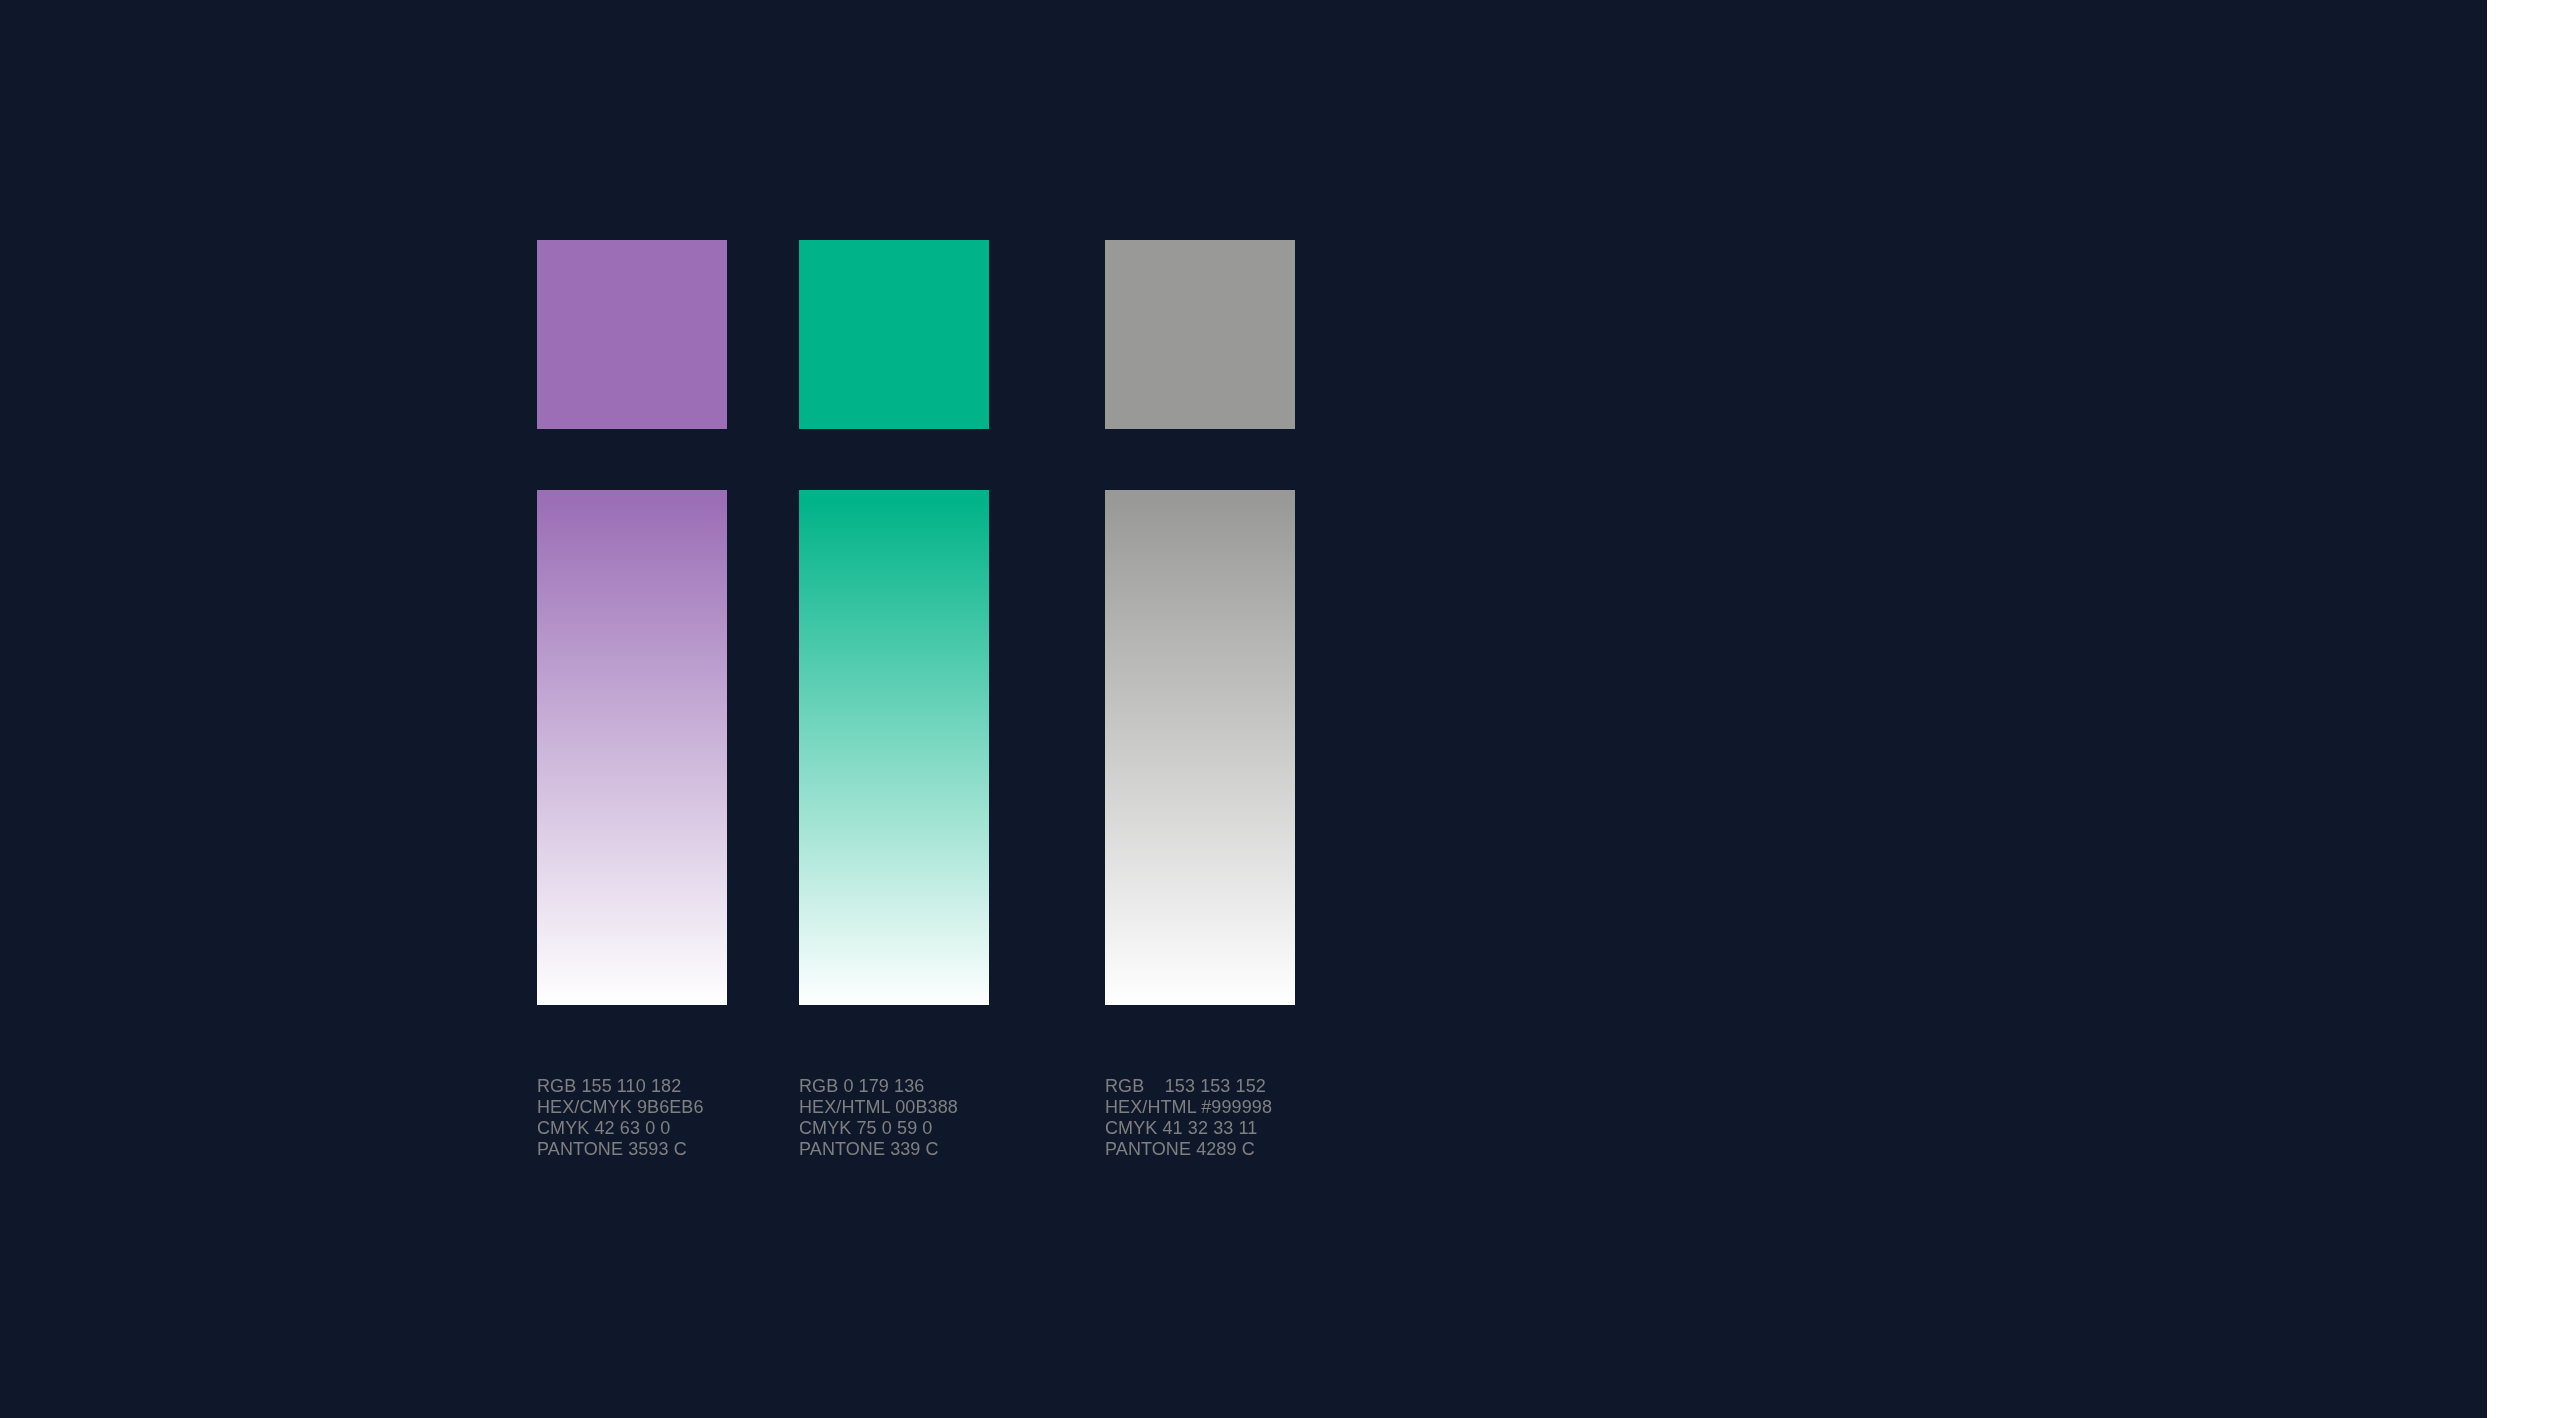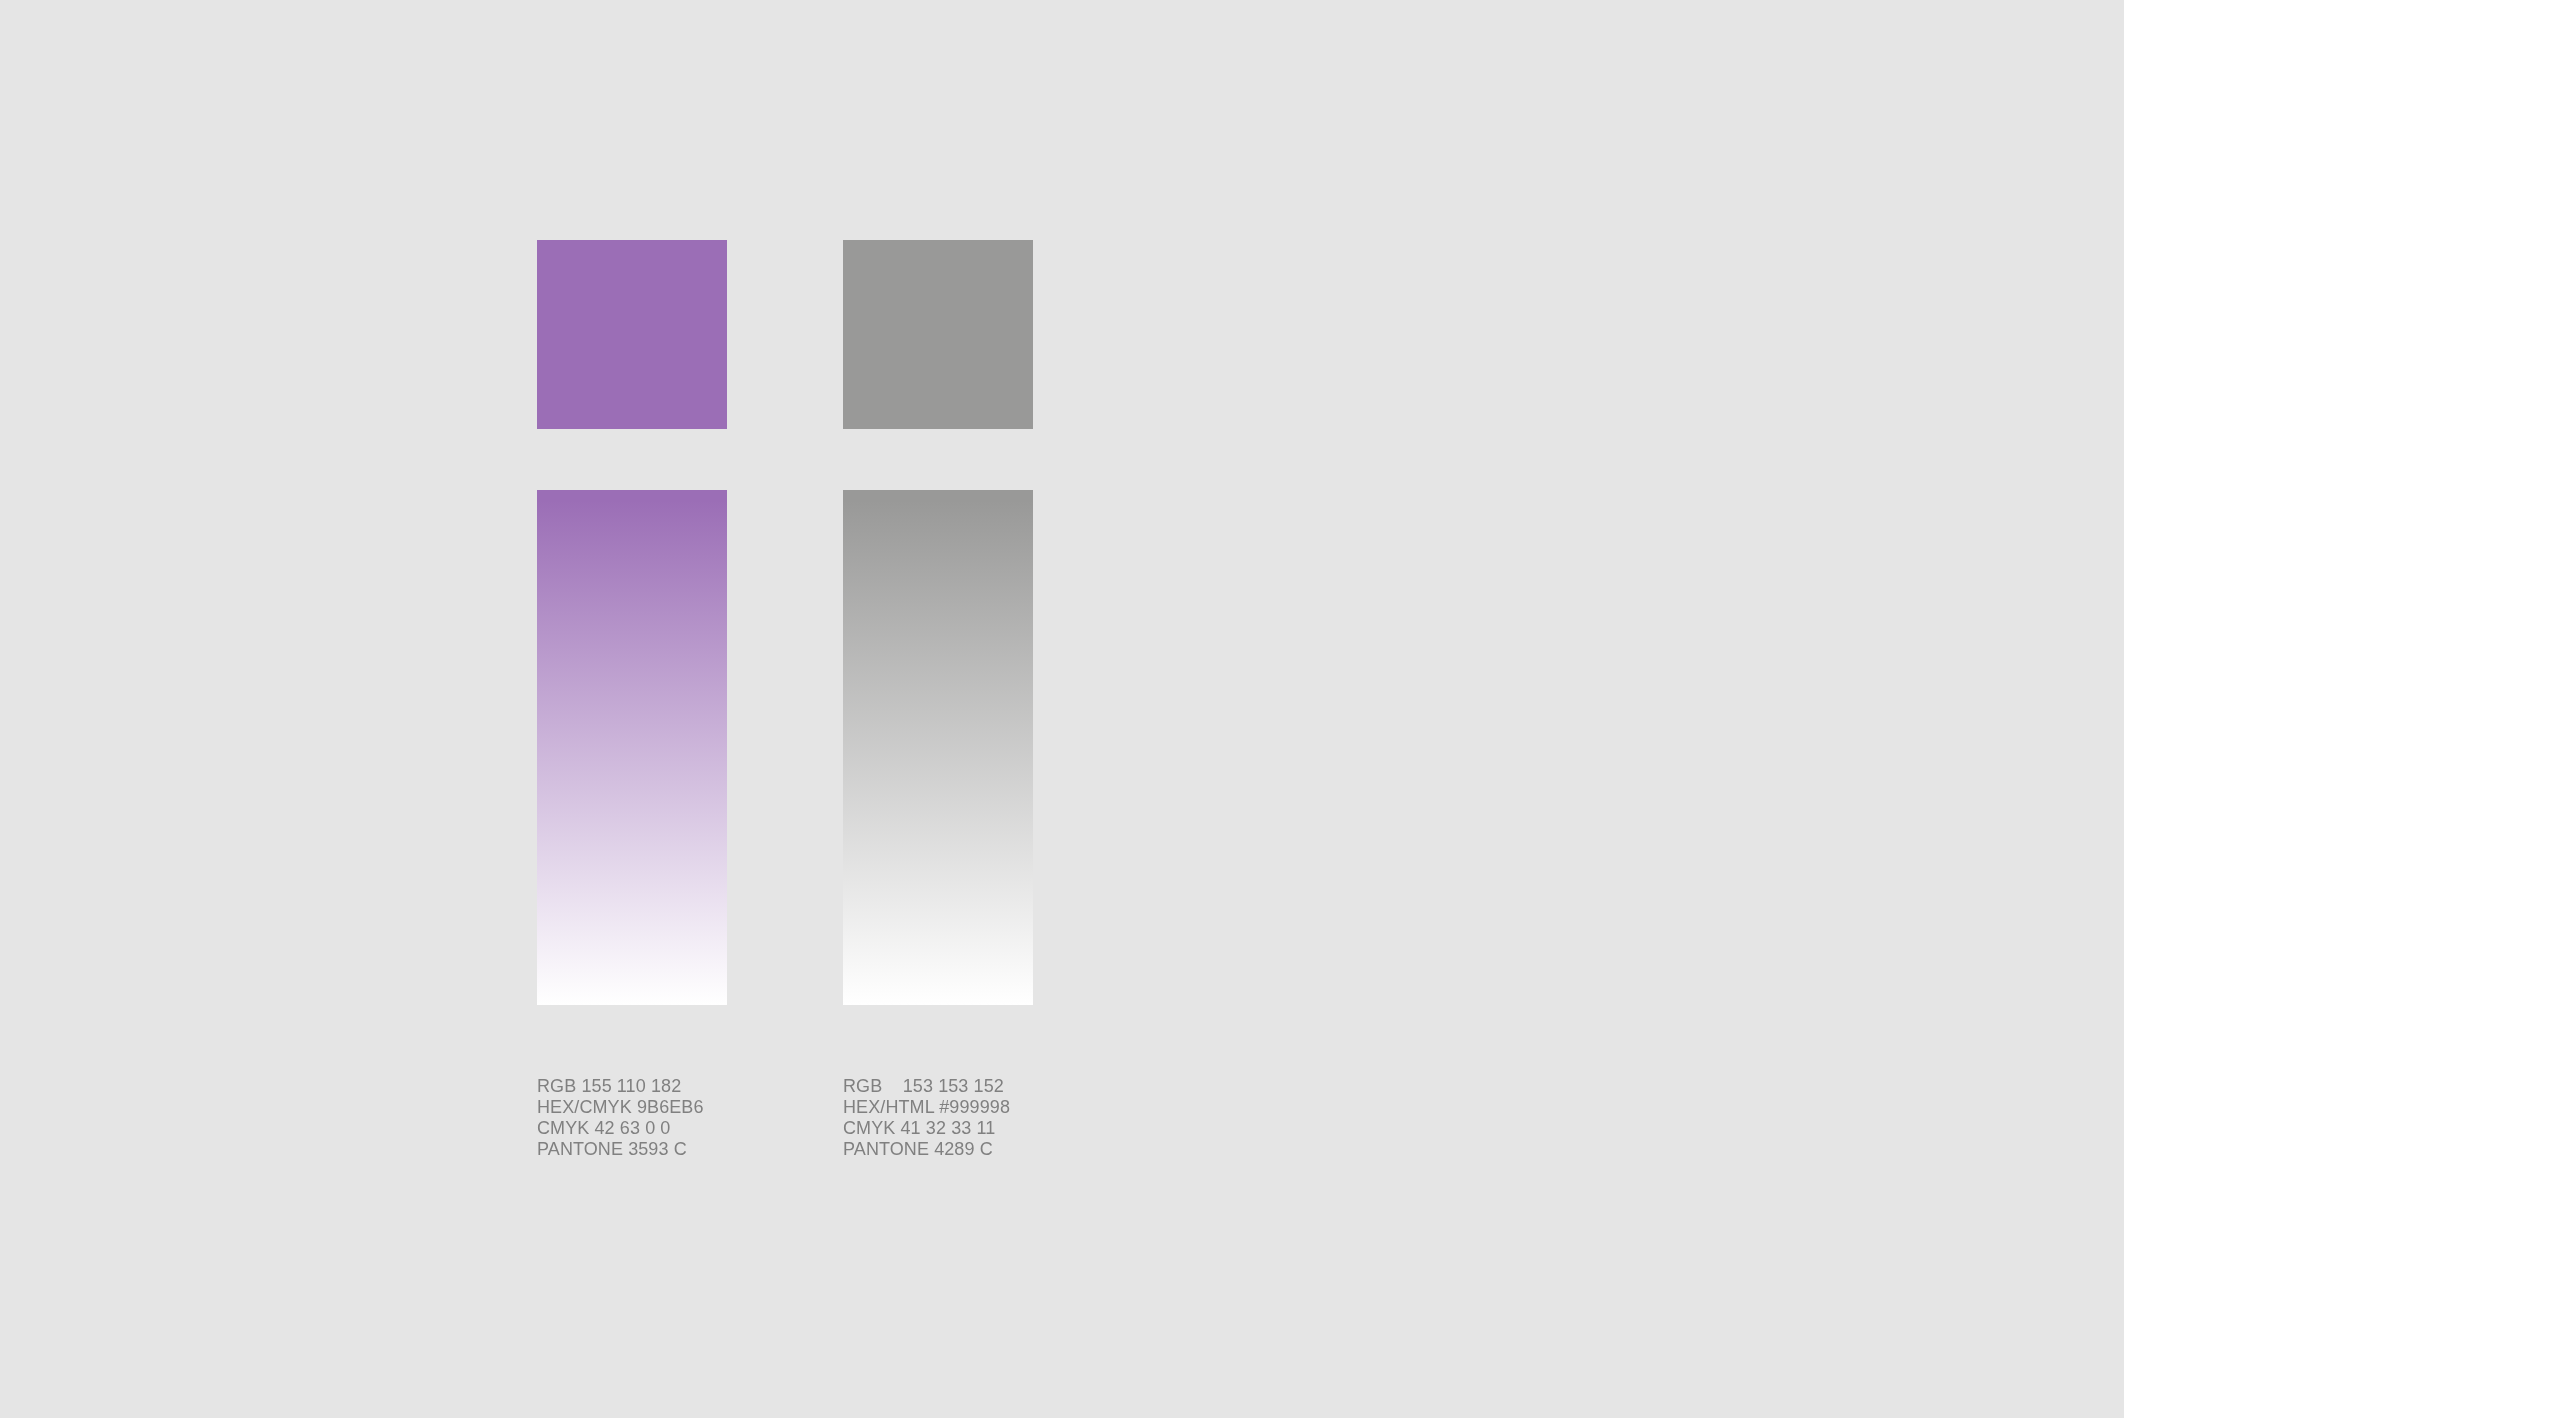--- a/index.html
+++ b/index.html
@@ -15,9 +15,9 @@
 
   #canvas {
     position: relative;
-    width: 2124px;
+    width: 2487px;
     height: 1418px;
-    background: #e5e5e5;
+    background: #0f172a;
     overflow: hidden;
   }
 

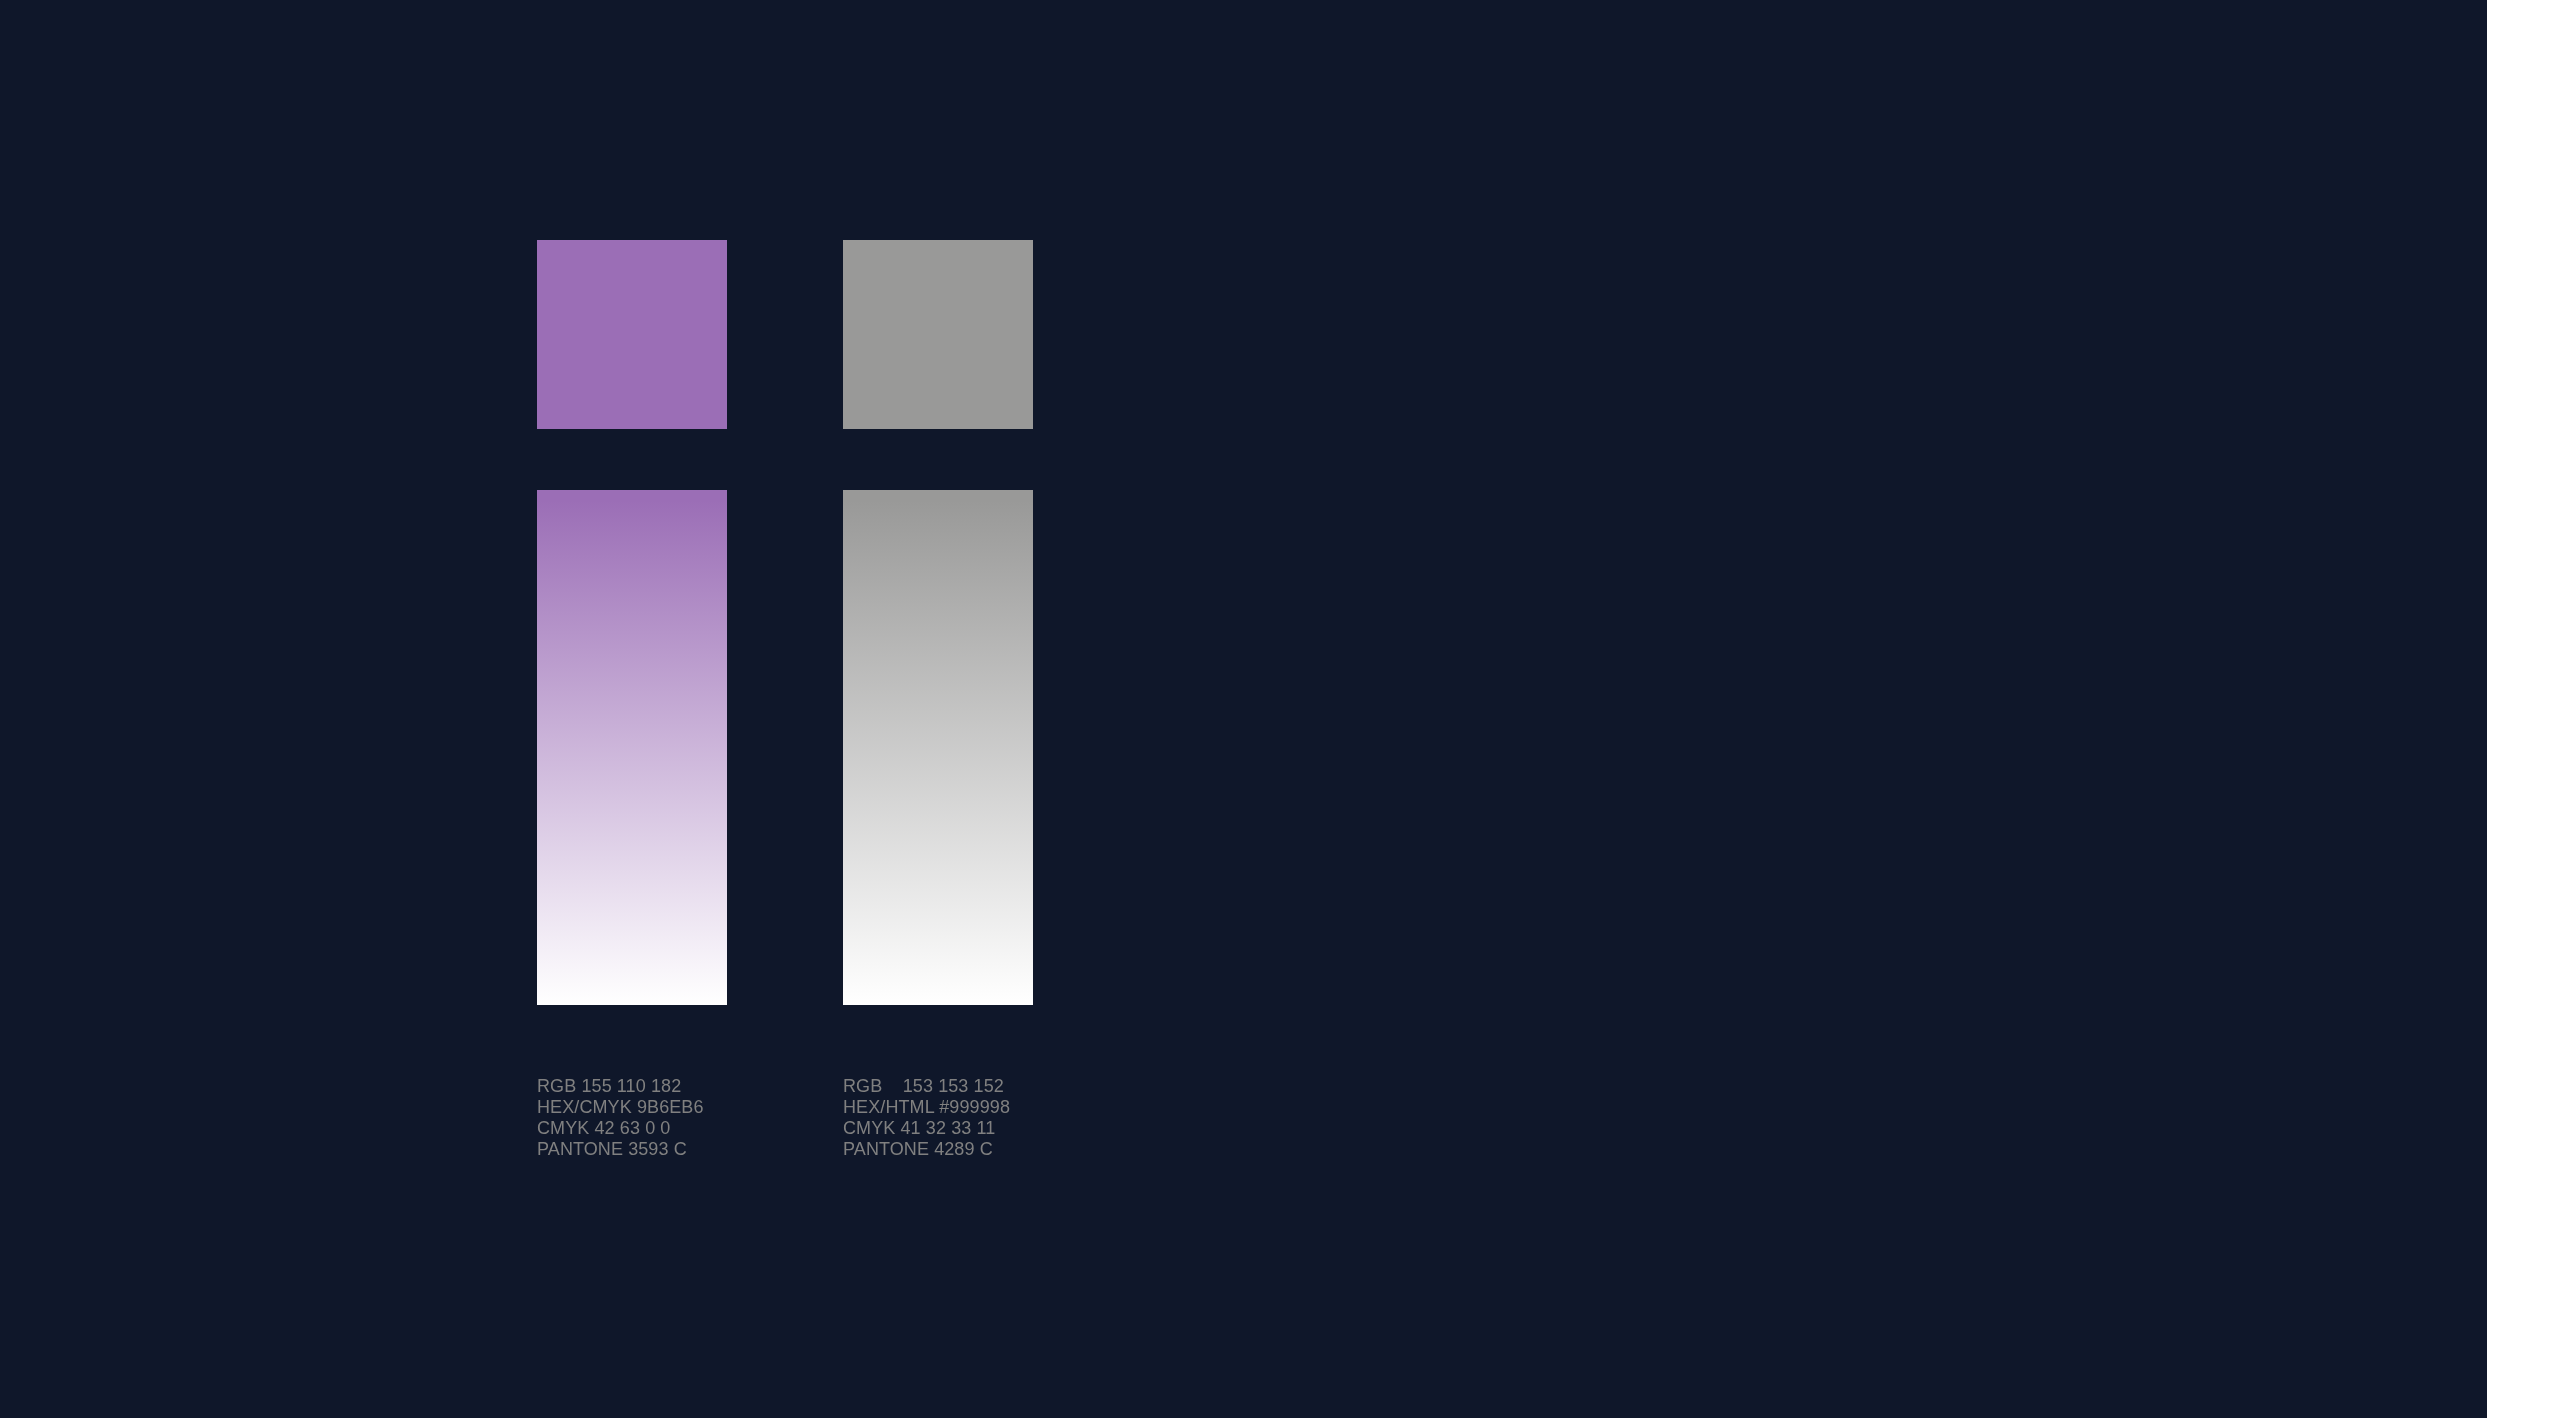--- a/index.html
+++ b/index.html
@@ -91,6 +91,16 @@
         </div>
       </div>
       <div class="swatch-column">
+        <div class="solid-chip" style="background: rgb(0, 179, 136);"></div>
+        <div class="gradient-chip" style="background: linear-gradient(rgb(0, 179, 136) 0%, rgb(0, 179, 136) 2%, rgb(255, 255, 255) 100%);"></div>
+        <div class="spec-block">
+          <div class="spec-line">RGB 0 179 136</div>
+          <div class="spec-line">HEX/HTML 00B388</div>
+          <div class="spec-line">CMYK 75 0 59 0</div>
+          <div class="pantone-line">PANTONE 339 C</div>
+        </div>
+      </div>
+      <div class="swatch-column">
         <div class="solid-chip" style="background: rgb(153, 153, 152);"></div>
         <div class="gradient-chip" style="background: linear-gradient(rgb(153, 153, 152) 0%, rgb(153, 153, 152) 2%, rgb(255, 255, 255) 100%);"></div>
         <div class="spec-block">

